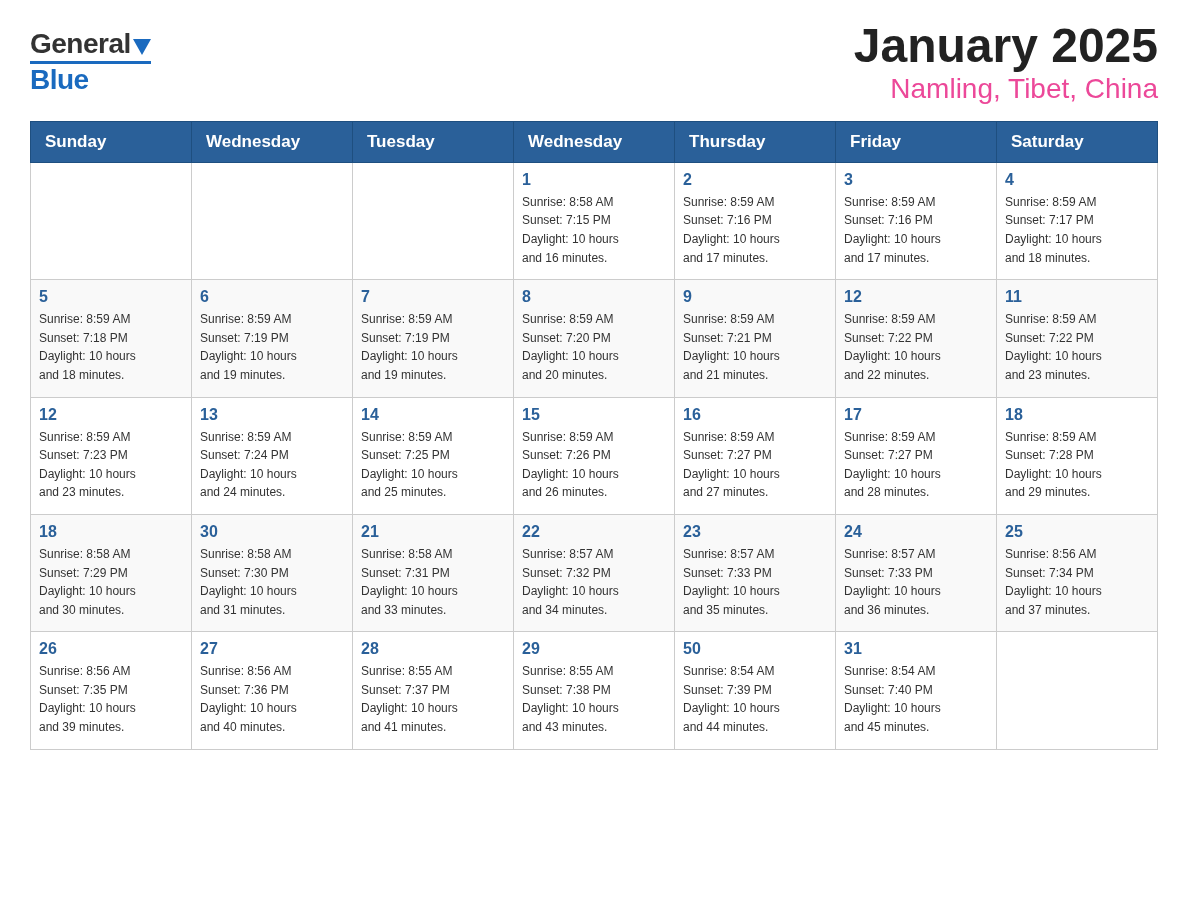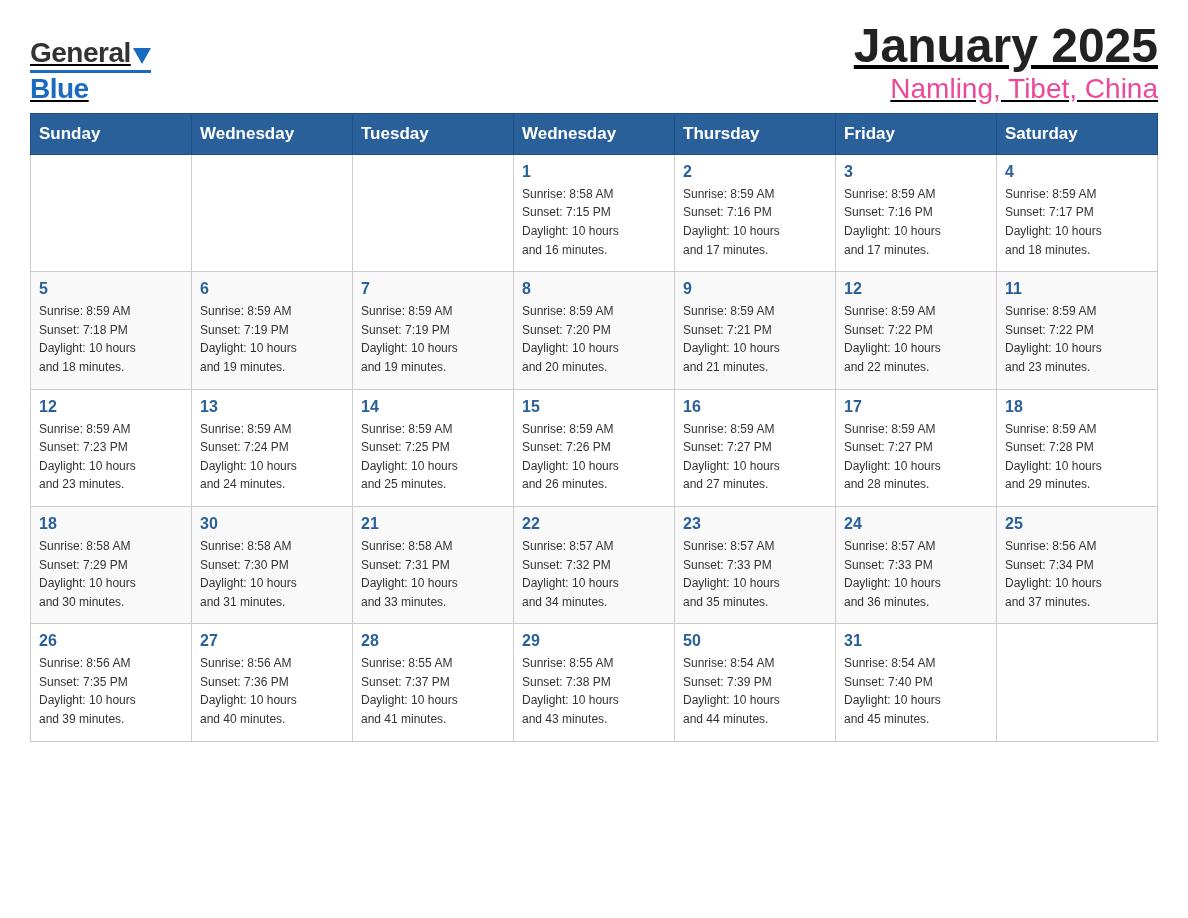--- a/index.html
+++ b/index.html
@@ -13,9 +13,8 @@
     .header {
       display: flex;
       justify-content: space-between;
-      align-items: flex-end;
-      margin-bottom: 8px;
-      text-decoration: underline;
+      align-items: center;
+      margin-bottom: 16px;
     }
     .logo {
       display: flex;

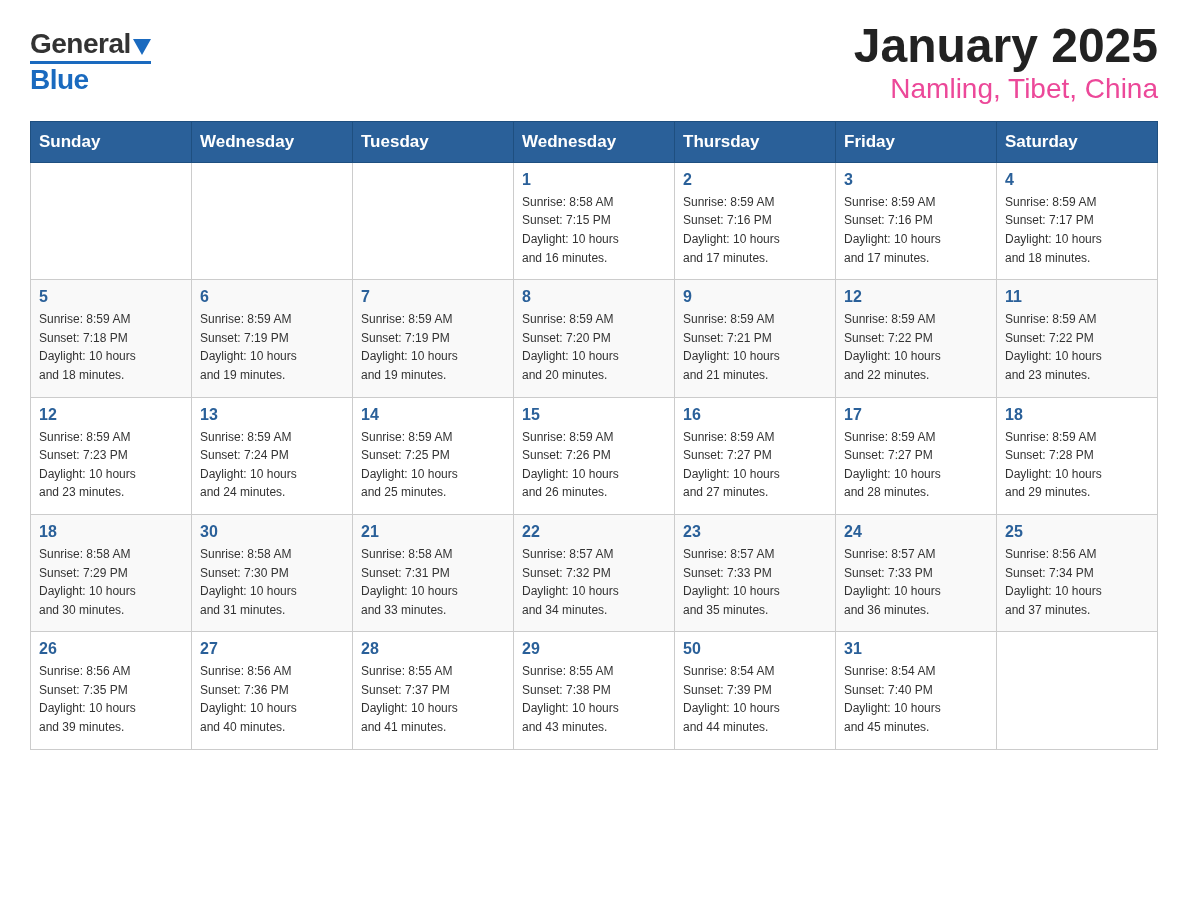--- a/index.html
+++ b/index.html
@@ -45,7 +45,7 @@
       color: #fff;
       font-size: 17px;
       font-weight: bold;
-      padding: 10px 8px;
+      padding: 10px 14px;
       text-align: left;
       border: 1px solid #1e4f80;
     }

